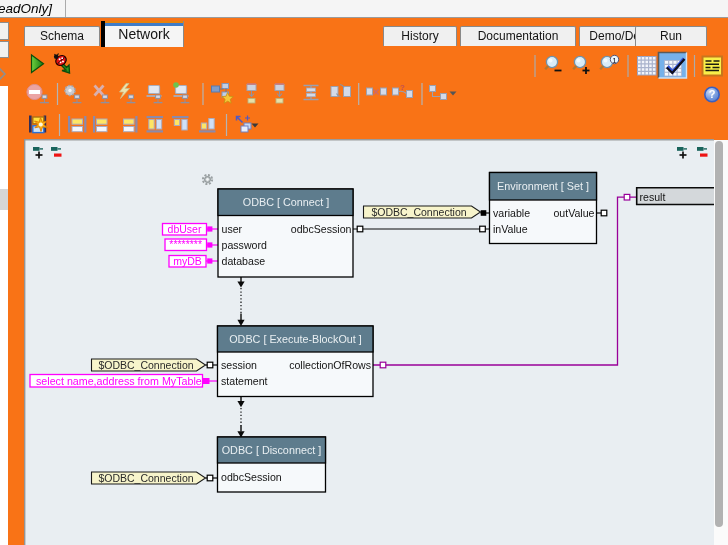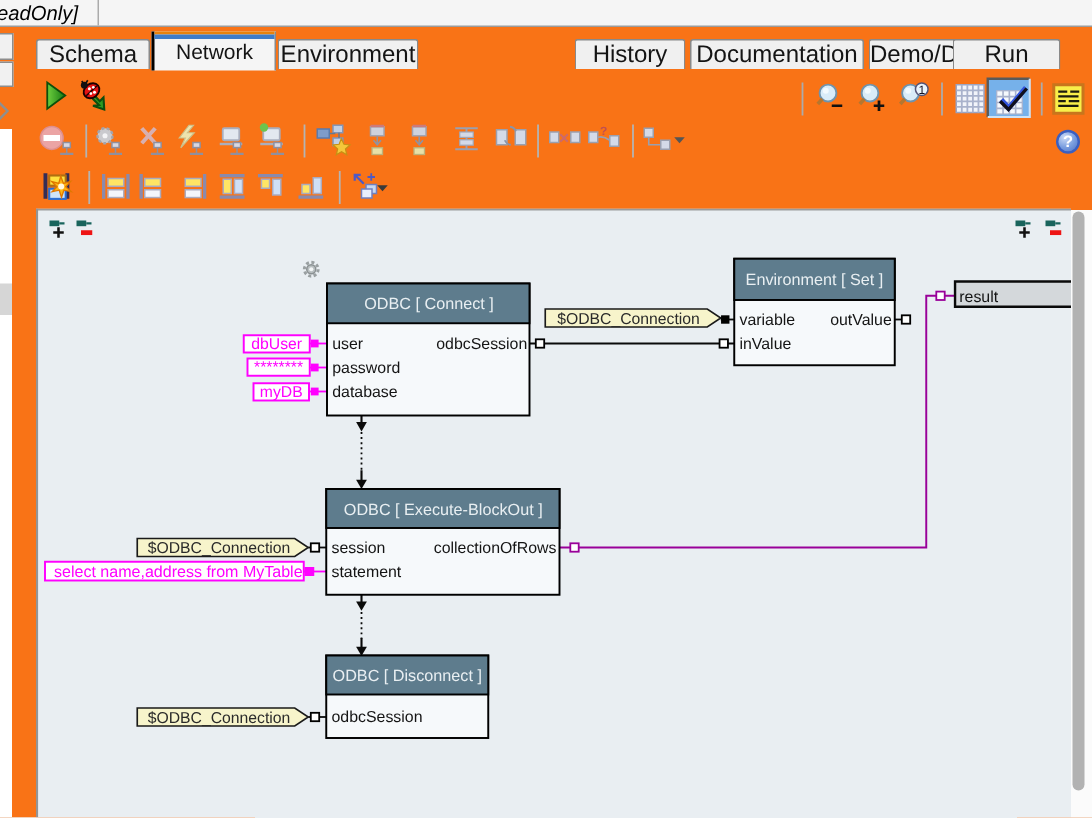--- a/index.html
+++ b/index.html
@@ -3,7 +3,7 @@
 html,body{margin:0;padding:0;background:#f1f1f1}
 #app{position:relative;width:728px;height:545px;background:#f97316;font-family:"Liberation Sans",sans-serif;overflow:hidden}
 .abs{position:absolute}
-.tab{position:absolute;top:26px;height:20px;background:#f0f0f0;border:1px solid #898989;border-bottom:none;border-radius:2px 2px 0 0;font-size:16px;color:#141414;text-align:center;line-height:15px;box-sizing:border-box;padding-top:2px}
+.tab{position:absolute;top:26px;height:20px;background:#f0f0f0;border:1px solid #898989;border-bottom:none;border-radius:2px 2px 0 0;font-size:12px;color:#141414;text-align:center;line-height:15px;box-sizing:border-box;padding-top:2px}
 </style></head>
 <body>
 <div id="app">

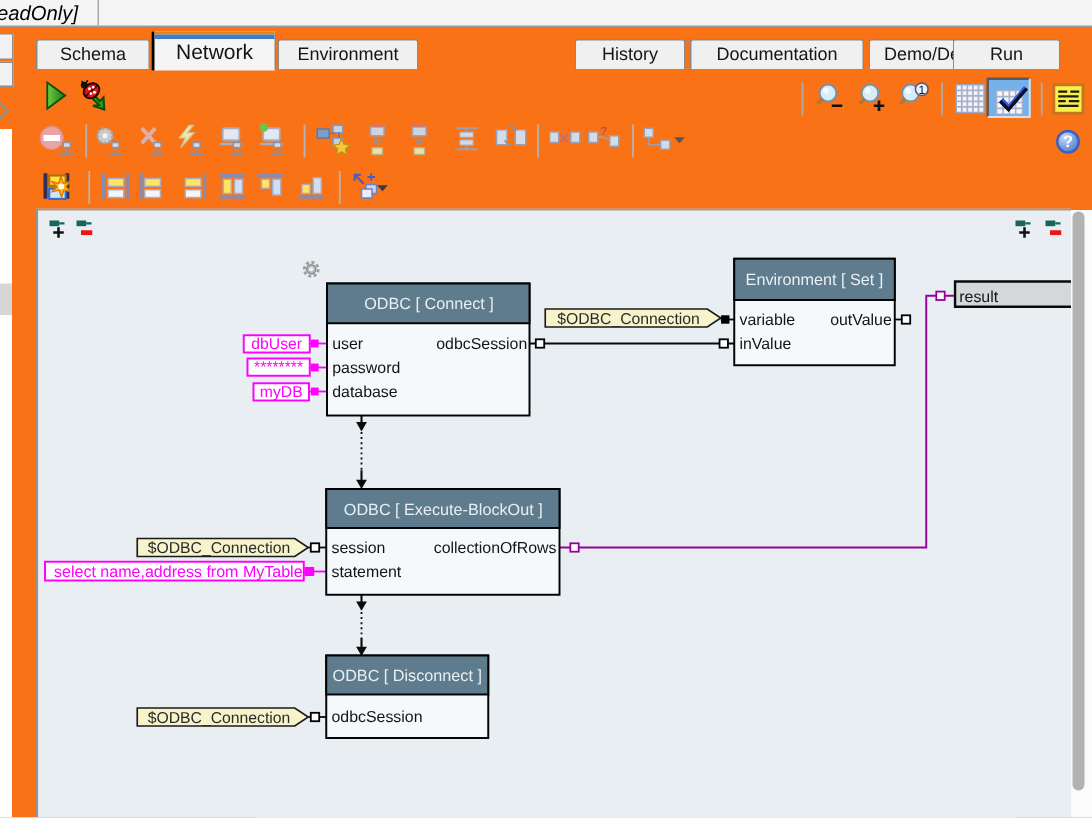--- a/index.html
+++ b/index.html
@@ -21,7 +21,7 @@
 <div class="abs" style="left:0;top:189px;width:8px;height:21px;background:#d6d6d6"></div>
 
 <div class="tab" style="left:24px;width:76px">Schema</div>
-<div class="abs" style="left:101px;top:21px;width:83px;height:26px;background:#f5f5f5;border-left:2px solid #000000;border-right:1px solid #898989;box-sizing:border-box;font-size:14px;text-align:center;color:#141414">
+<div class="abs" style="left:101px;top:21px;width:83px;height:26px;background:#f5f5f5;border-left:4px solid #000000;border-right:1px solid #898989;box-sizing:border-box;font-size:14px;text-align:center;color:#141414">
   <div style="height:2px;background:#e8820c"></div>
       <div style="height:3px;background:#3f7cc8"></div>
   <div style="line-height:15px;padding-top:1px">Network</div>

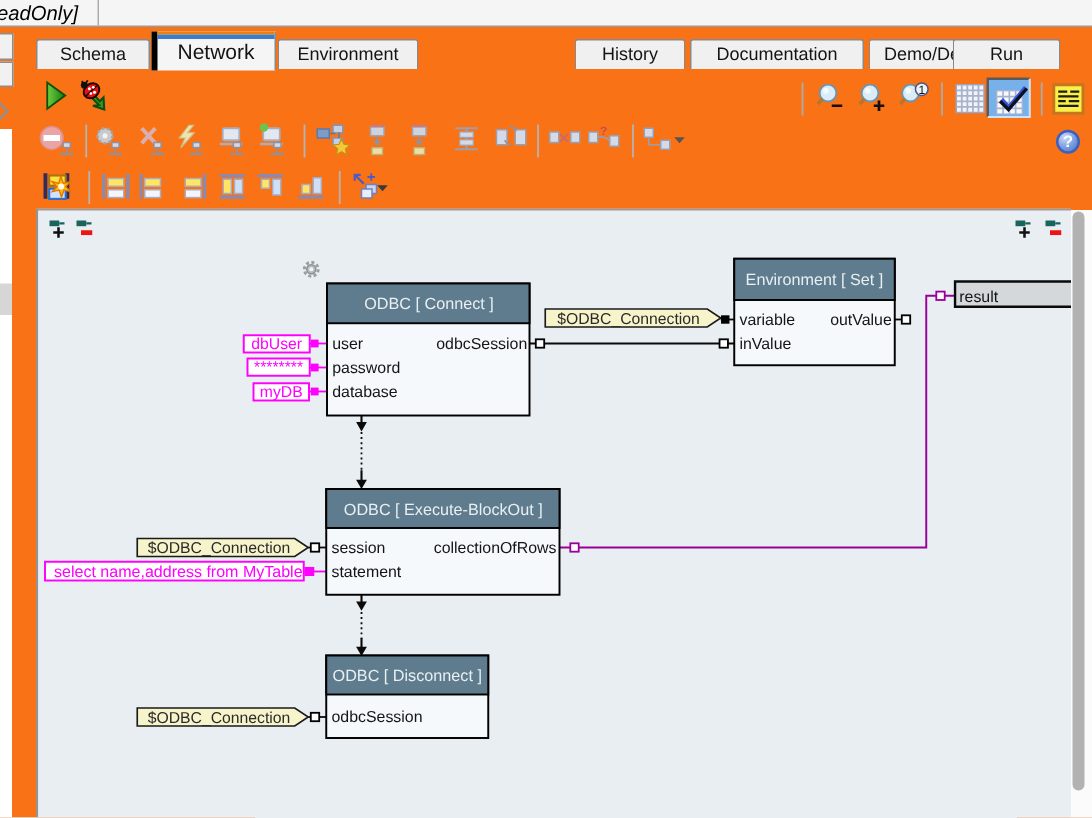--- a/index.html
+++ b/index.html
@@ -26,7 +26,6 @@
       <div style="height:3px;background:#3f7cc8"></div>
   <div style="line-height:15px;padding-top:1px">Network</div>
 </div>
-<div class="tab" style="left:185px;width:94px">Environment</div>
 <div class="tab" style="left:383px;width:74px">History</div>
 <div class="tab" style="left:460px;width:116px">Documentation</div>
 <div class="tab" style="left:579px;width:88px">Demo/Demo</div>

